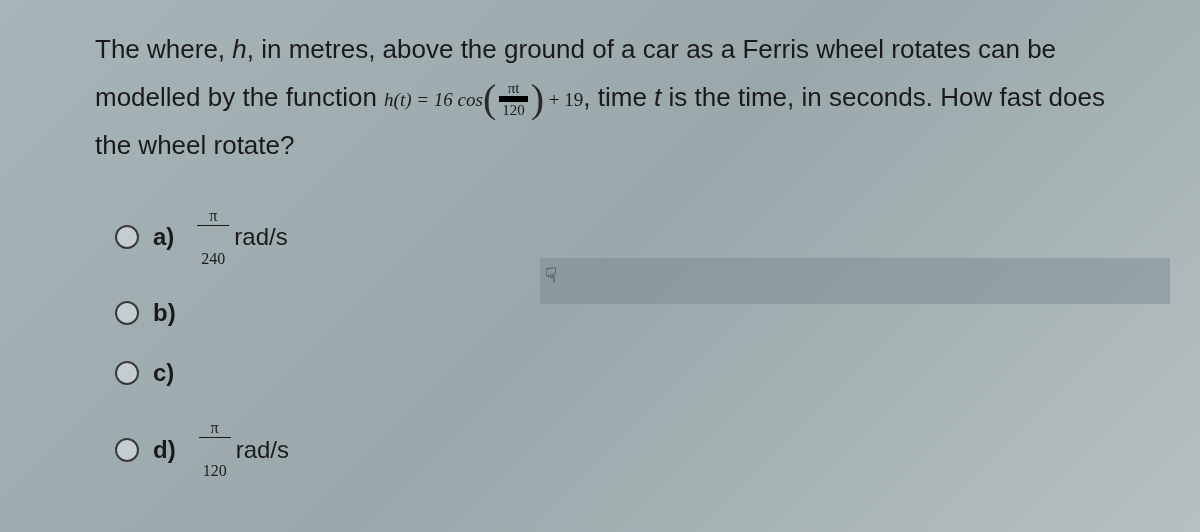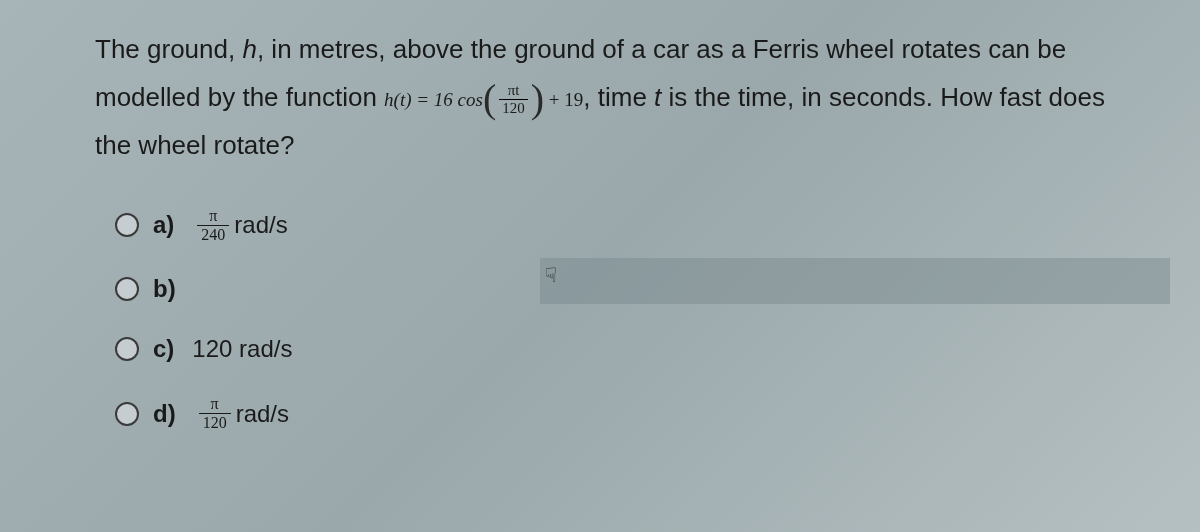--- a/index.html
+++ b/index.html
@@ -133,7 +133,7 @@
 <div class="highlight-bar"></div>
 
 <div class="question-text">
-  <span>The ground, </span><span class="italic">h</span><span>, in metres, above the ground of a car as a Ferris wheel rotates can be modelled by the function </span><span class="math-inline italic">h(t) = 16 cos</span><span class="paren-wrap">
+  <span>The where, </span><span class="italic">h</span><span>, in metres, above the ground of a car as a Ferris wheel rotates can be modelled by the function </span><span class="math-inline italic">h(t) = 16 cos</span><span class="paren-wrap">
       <span class="paren">(</span>
       <span class="fraction">
         <span class="num">πt</span>

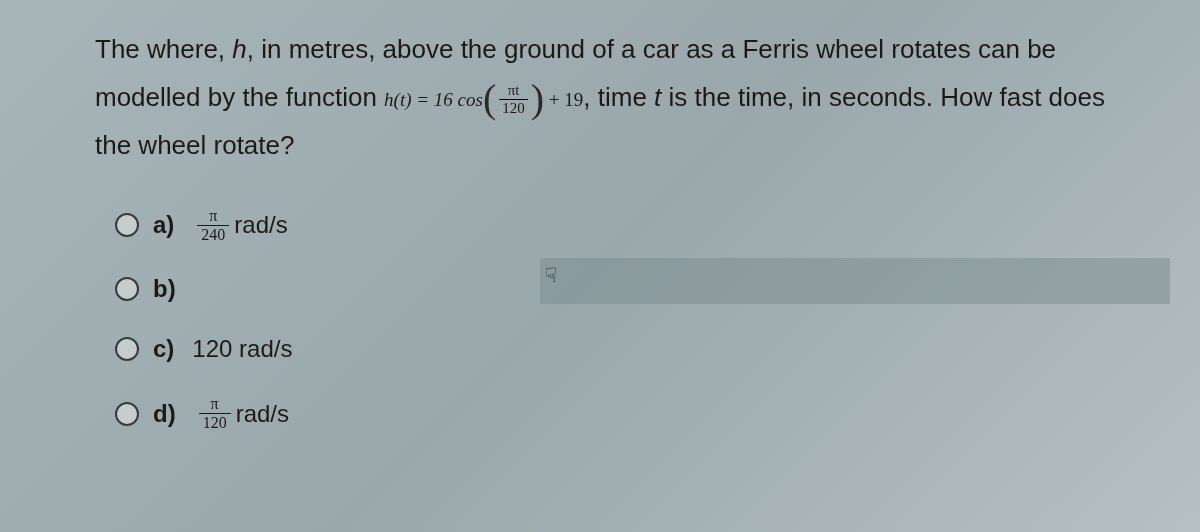--- a/index.html
+++ b/index.html
@@ -41,7 +41,7 @@
     }
     .fraction .num {
       display: block;
-      border-bottom: 1px solid #000000;
+      border-bottom: 6px solid #000000;
       padding: 0 3px;
     }
     .fraction .den {

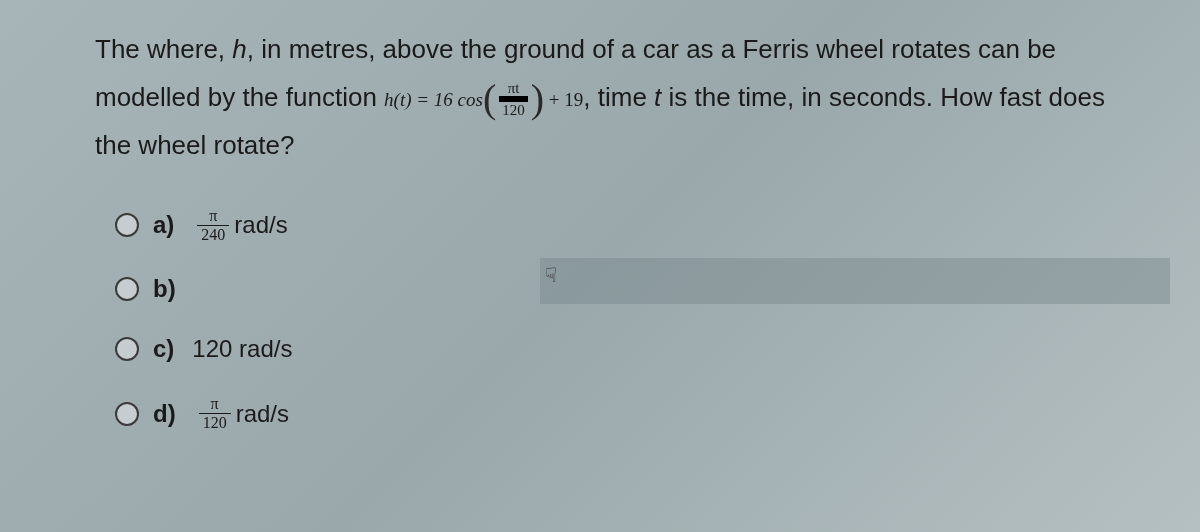--- a/index.html
+++ b/index.html
@@ -108,6 +108,7 @@
     .option-fraction .den {
       display: block;
       padding: 0 4px;
+      margin-top: 24px;
     }
     .highlight-bar {
       position: absolute;

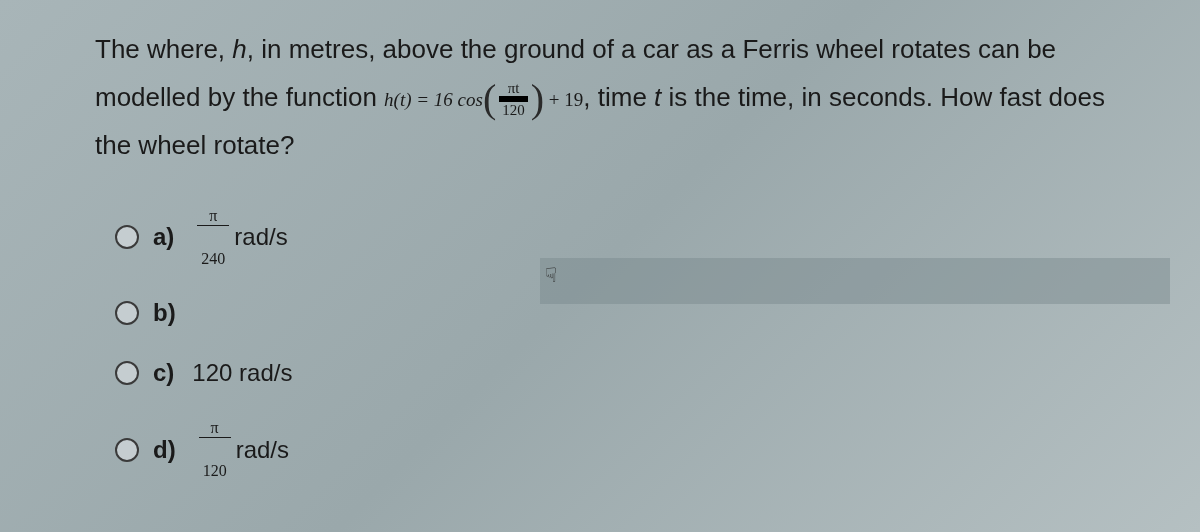--- a/index.html
+++ b/index.html
@@ -166,7 +166,6 @@
   <div class="option">
     <div class="radio"></div>
     <span class="option-label">c)</span>
-    <span class="option-text">120 rad/s</span>
   </div>
 
   <div class="option">

